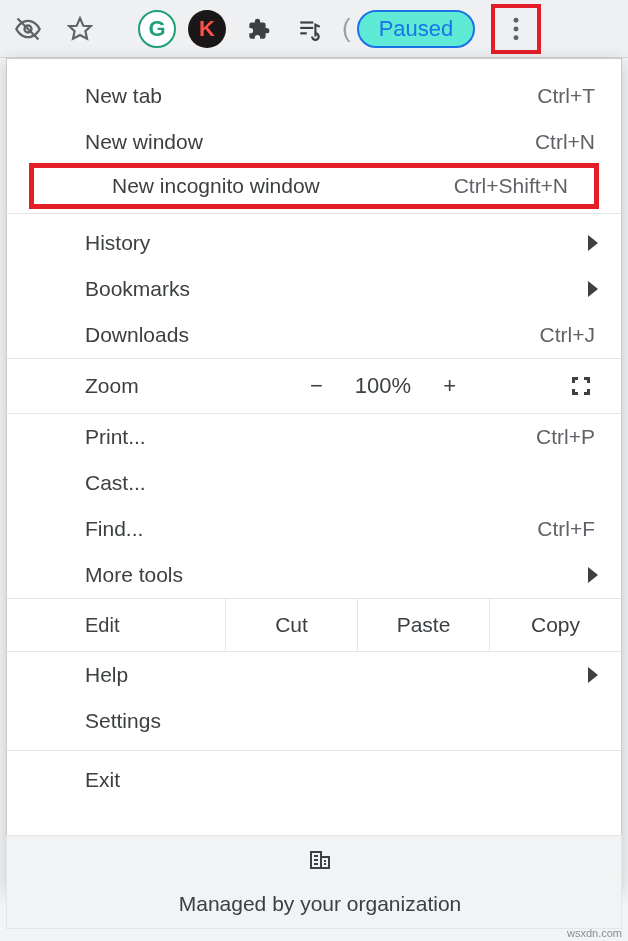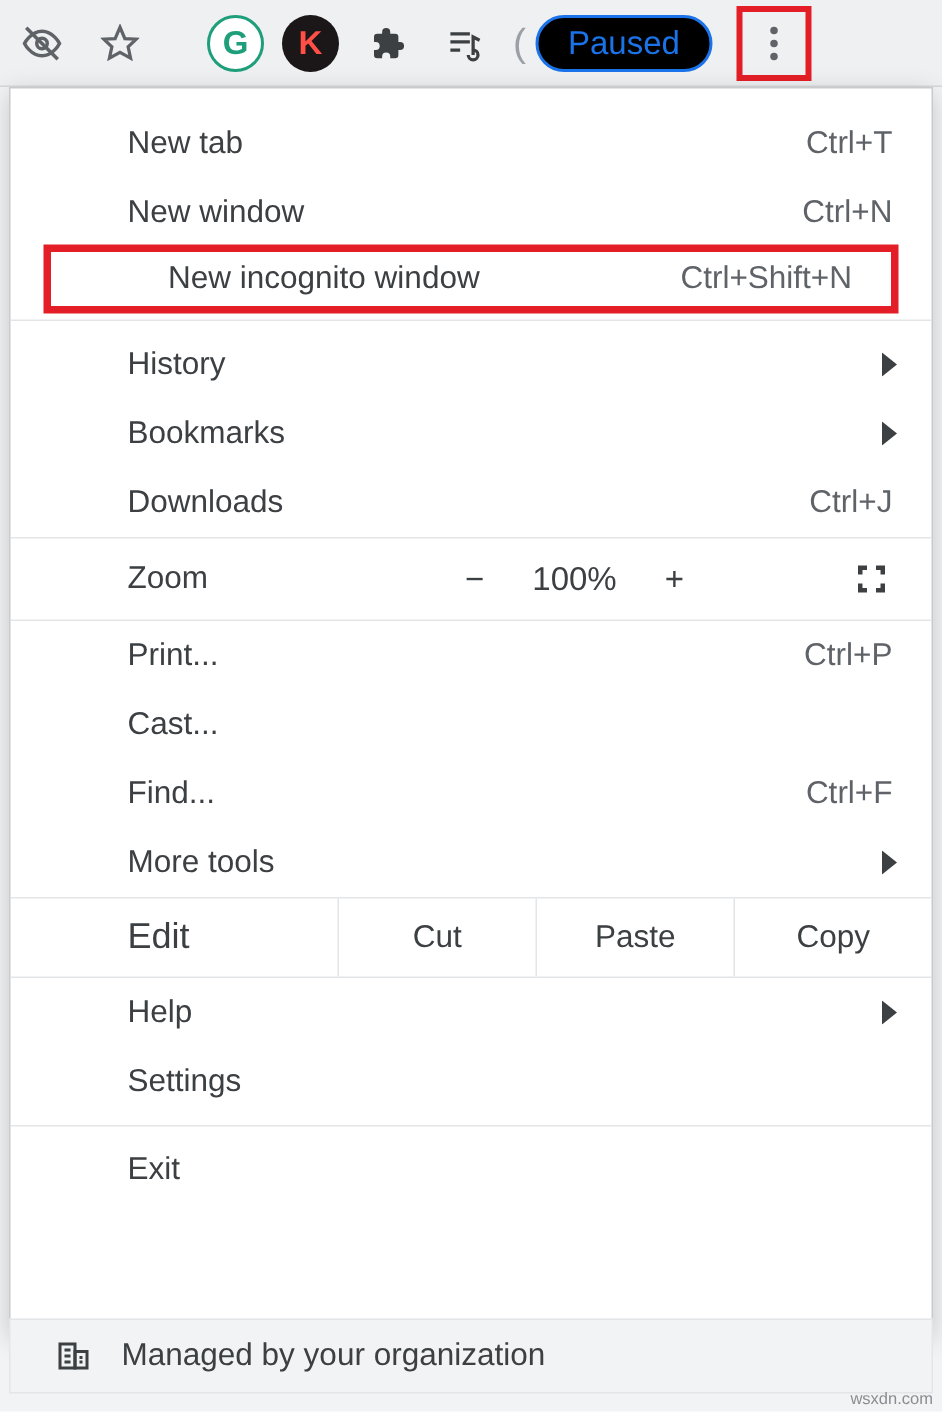--- a/index.html
+++ b/index.html
@@ -38,7 +38,7 @@
     .paused-pill {
       border:2px solid #1a73e8; color:#1a73e8;
       border-radius: 20px; padding: 4px 20px; font-size:22px;
-      background:#000000;
+      background:#5eead4;
     }
     .paused-wrap { display:flex;align-items:center;gap:6px; color:#5f6368;}
     .dots-box {

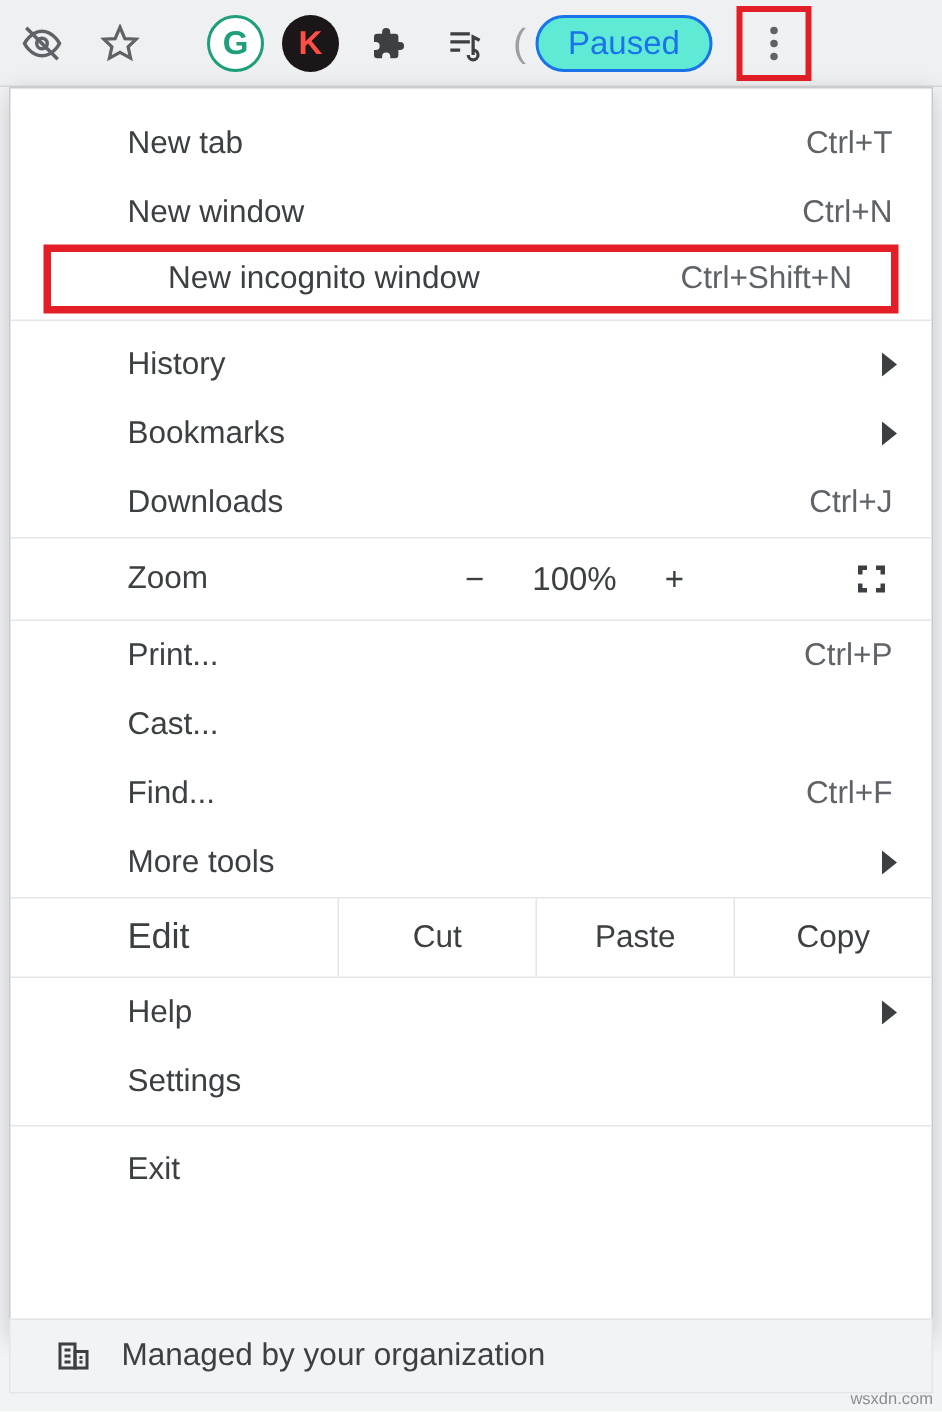--- a/index.html
+++ b/index.html
@@ -83,7 +83,7 @@
       border-top:1px solid #e3e5e7; border-bottom:1px solid #e3e5e7;
       padding-left:78px;
     }
-    .edit-row .elabel { width:140px; font-size:24px;}
+    .edit-row .elabel { width:140px; font-size:20px;}
     .edit-row .edit-btns { flex:1; display:flex;}
     .edit-row .edit-btns div { flex:1; text-align:center; font-size:21px; border-left:1px solid #e3e5e7; padding:14px 0;}
     .managed {

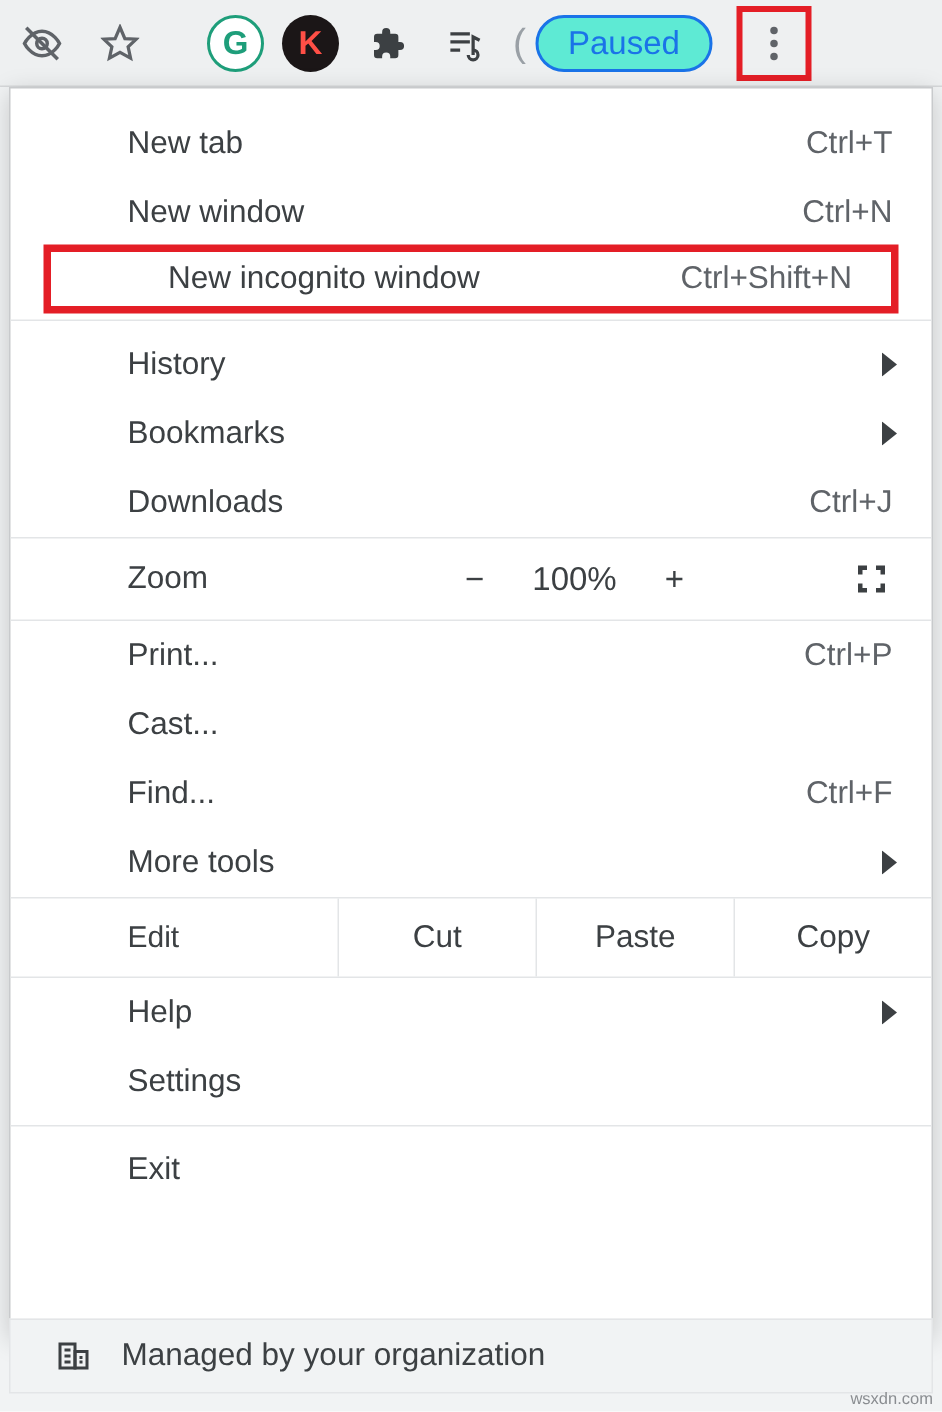--- a/index.html
+++ b/index.html
@@ -93,6 +93,7 @@
       padding: 12px 18px 12px 30px;
       color:#3c4043; font-size:21px;
       border:1px solid #e3e5e7;
+      flex-direction:column;
     }
     .watermark {
       position:absolute; right:6px; bottom:2px;

